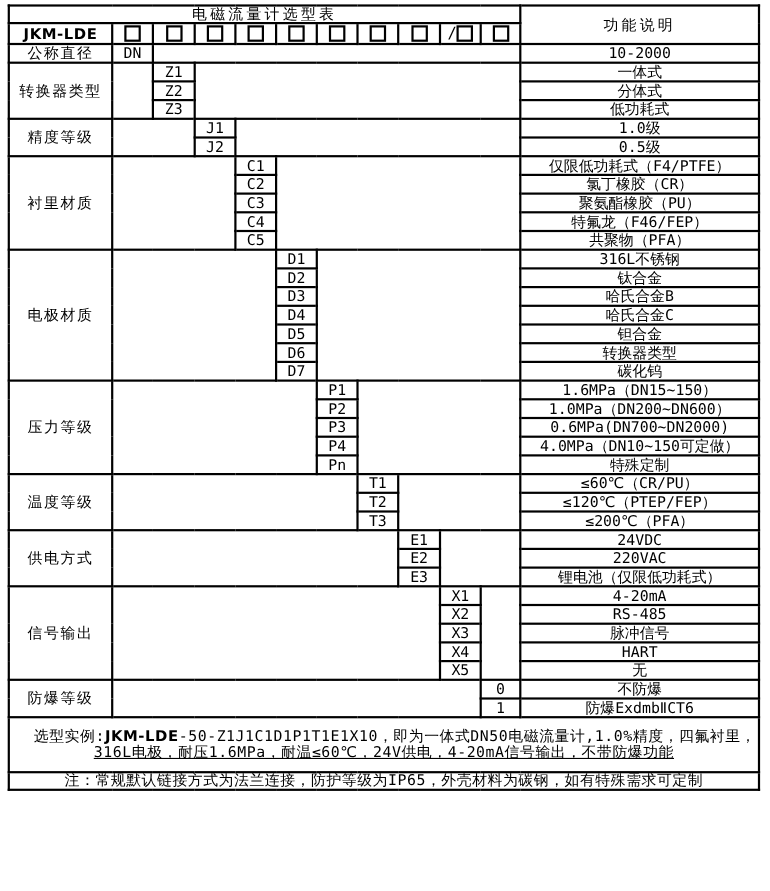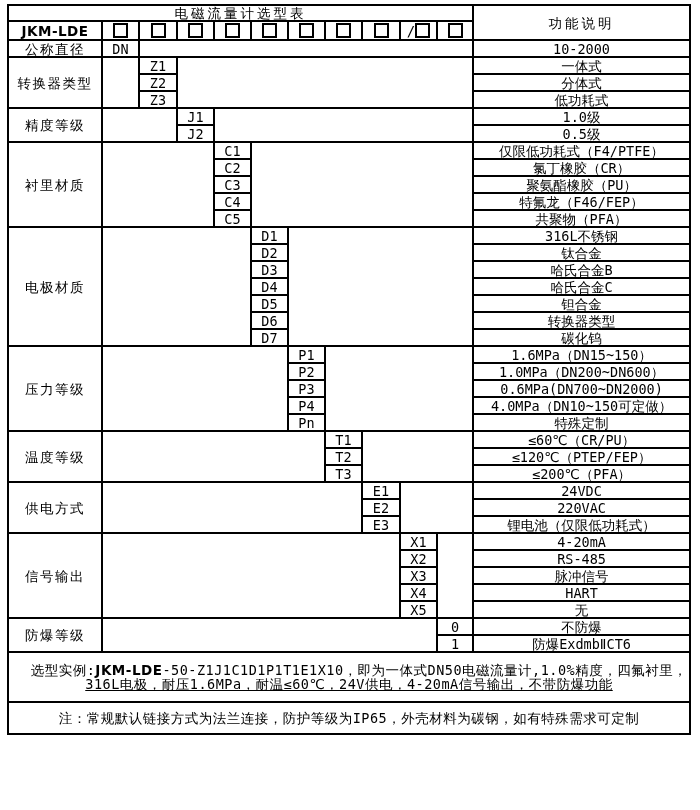--- a/index.html
+++ b/index.html
@@ -29,7 +29,7 @@
   tr.hdr-model{height:19px;}
   tr.rr{height:17px;}
   tr.f-example{height:50px;}
-  tr.f-note{height:32px;}
+  tr.f-note{height:16px;}
   td.title{font-size:15px;letter-spacing:3px;}
   td.func{font-size:15px;letter-spacing:3px;border-radius:14px;}
   td.model{

